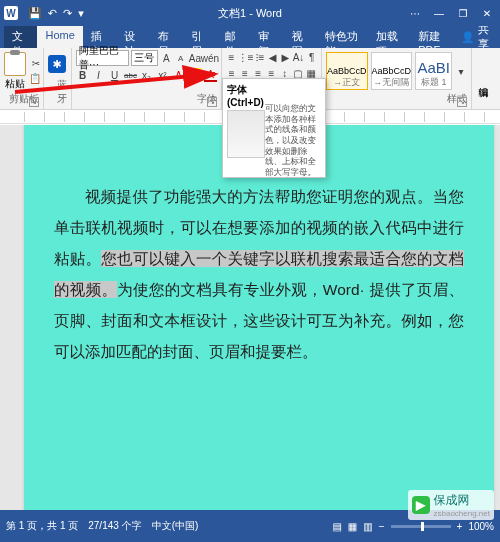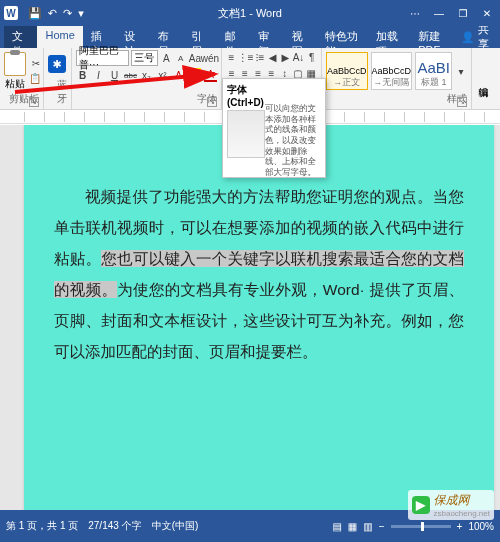--- a/index.html
+++ b/index.html
@@ -51,7 +51,7 @@
 .zoom-track::before{content:"";position:absolute;left:50%;top:-3px;width:3px;height:9px;background:#fff}
 .watermark{position:absolute;right:6px;bottom:22px;z-index:90;display:flex;align-items:center;gap:4px;background:rgba(255,255,255,.8);padding:2px 4px;border-radius:3px}
 .wm-logo{width:18px;height:18px;background:#2fbd46;border-radius:4px;color:#fff;display:flex;align-items:center;justify-content:center;font-size:12px;font-weight:bold}
-.wm-text{font-size:12px;color:#a16207;font-style:italic}
+.wm-text{font-size:12px;color:#0f766e;}
 .vgrp{display:flex;flex-direction:column;gap:1px}
 </style>
 </head>

